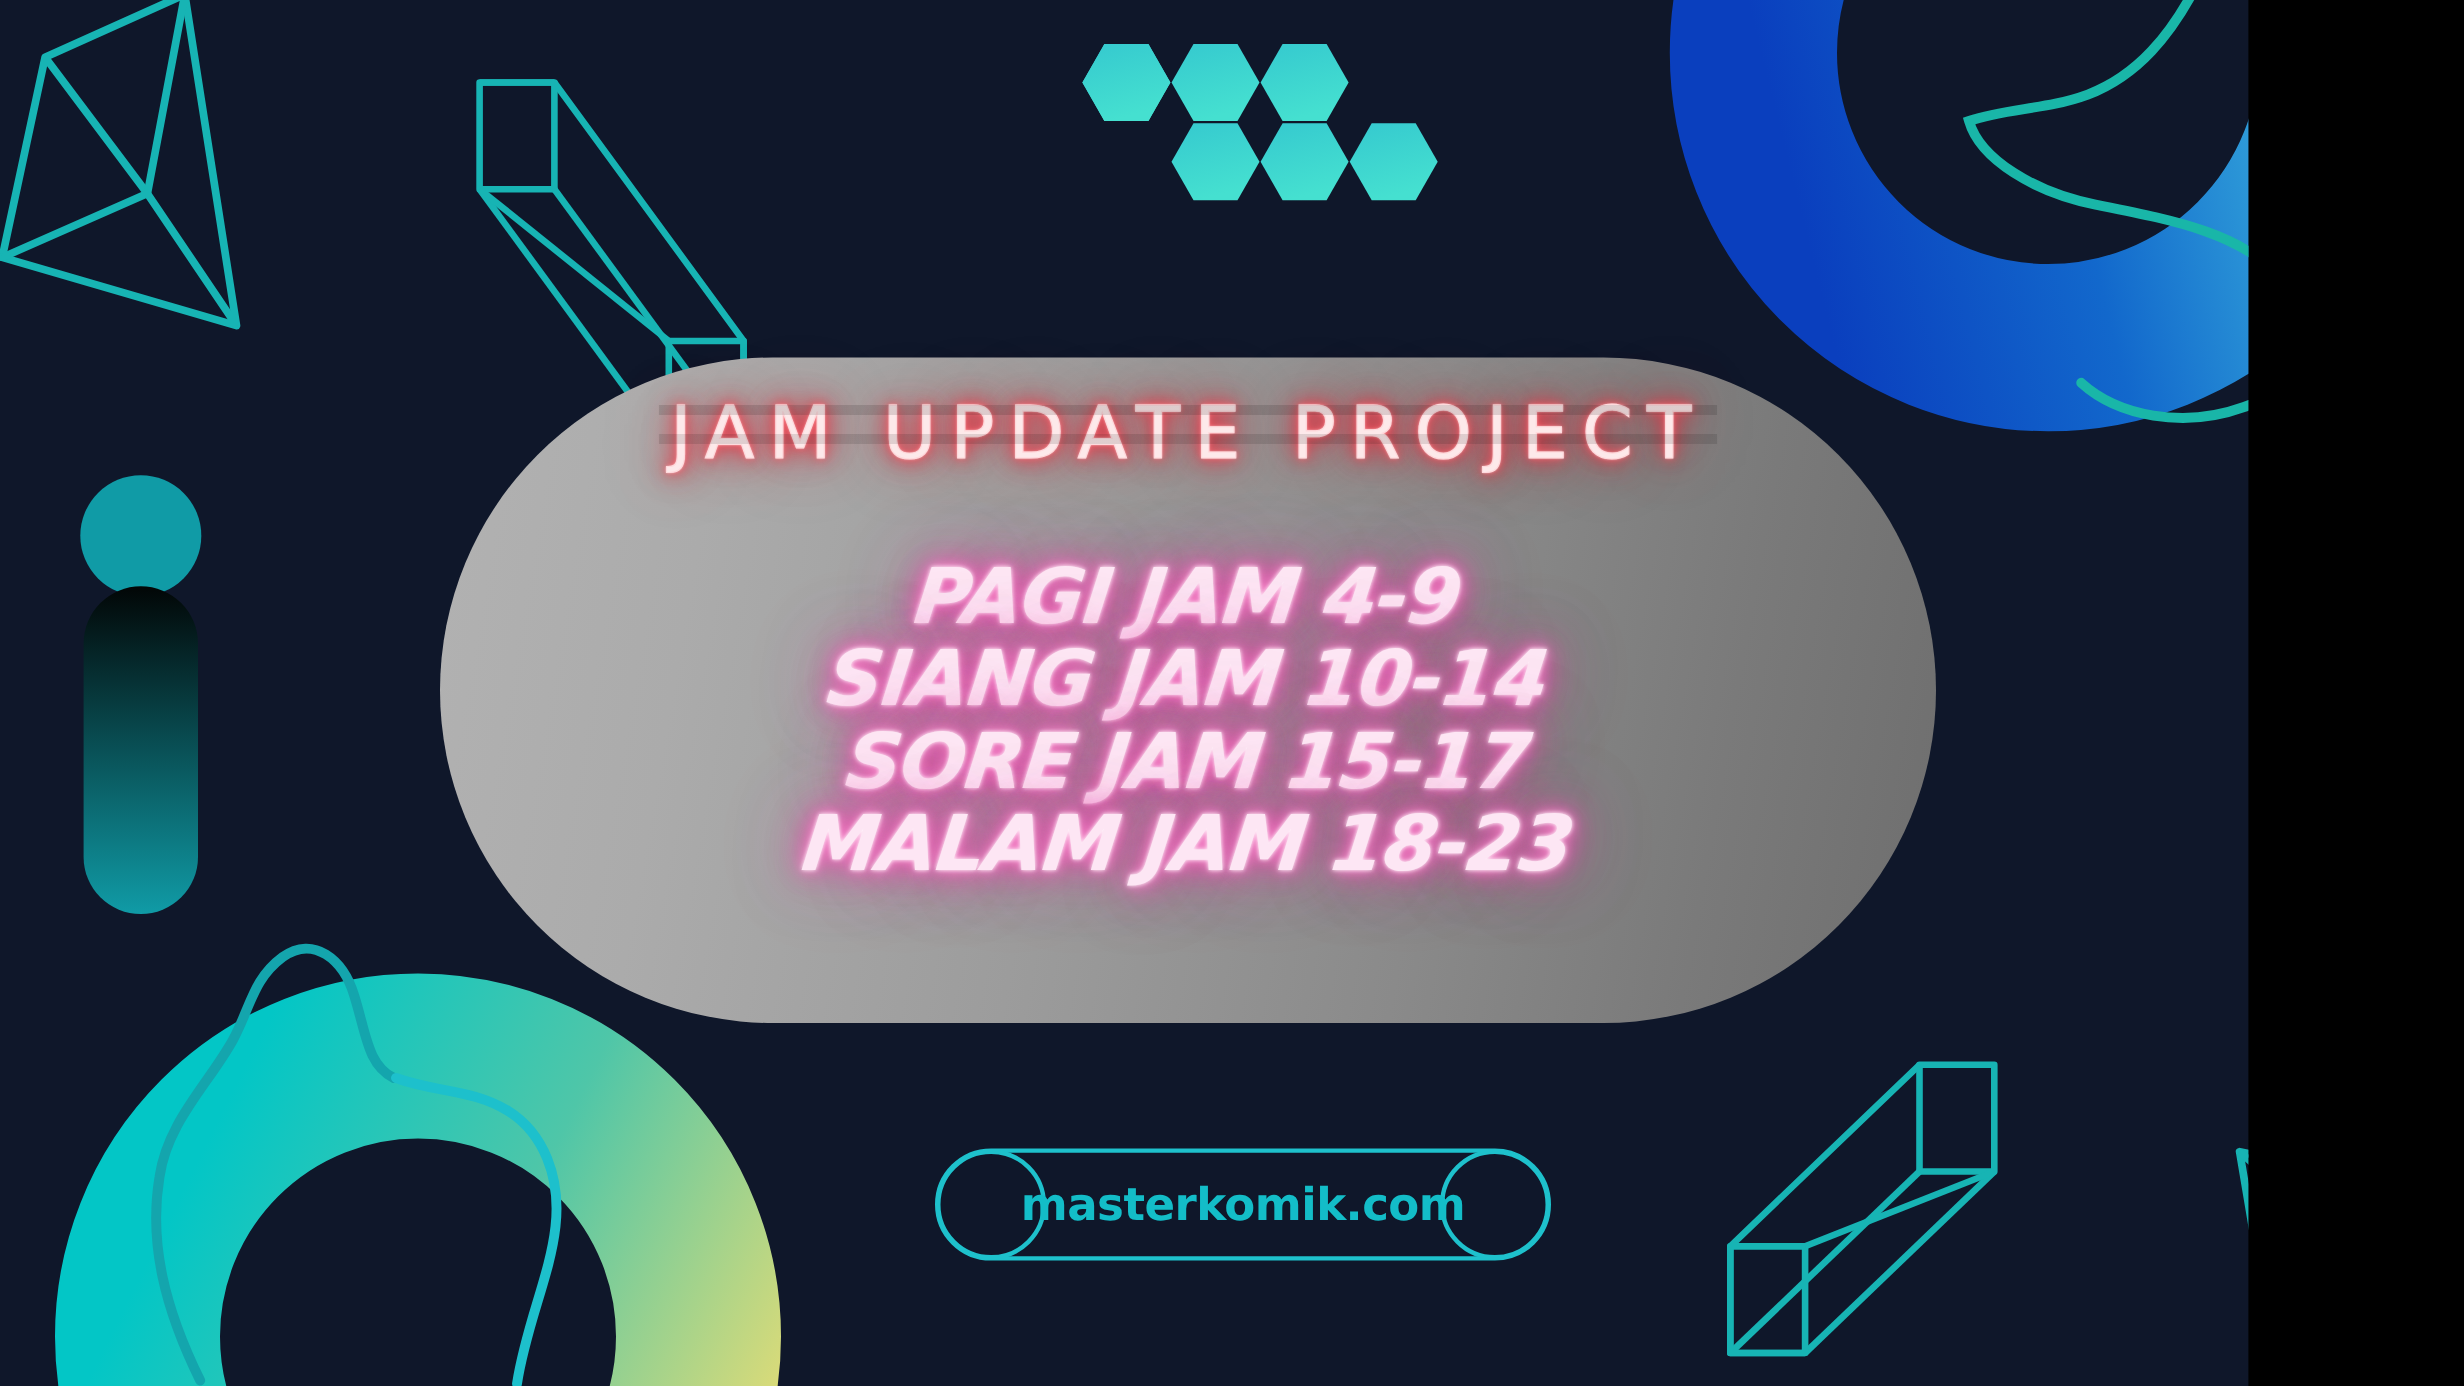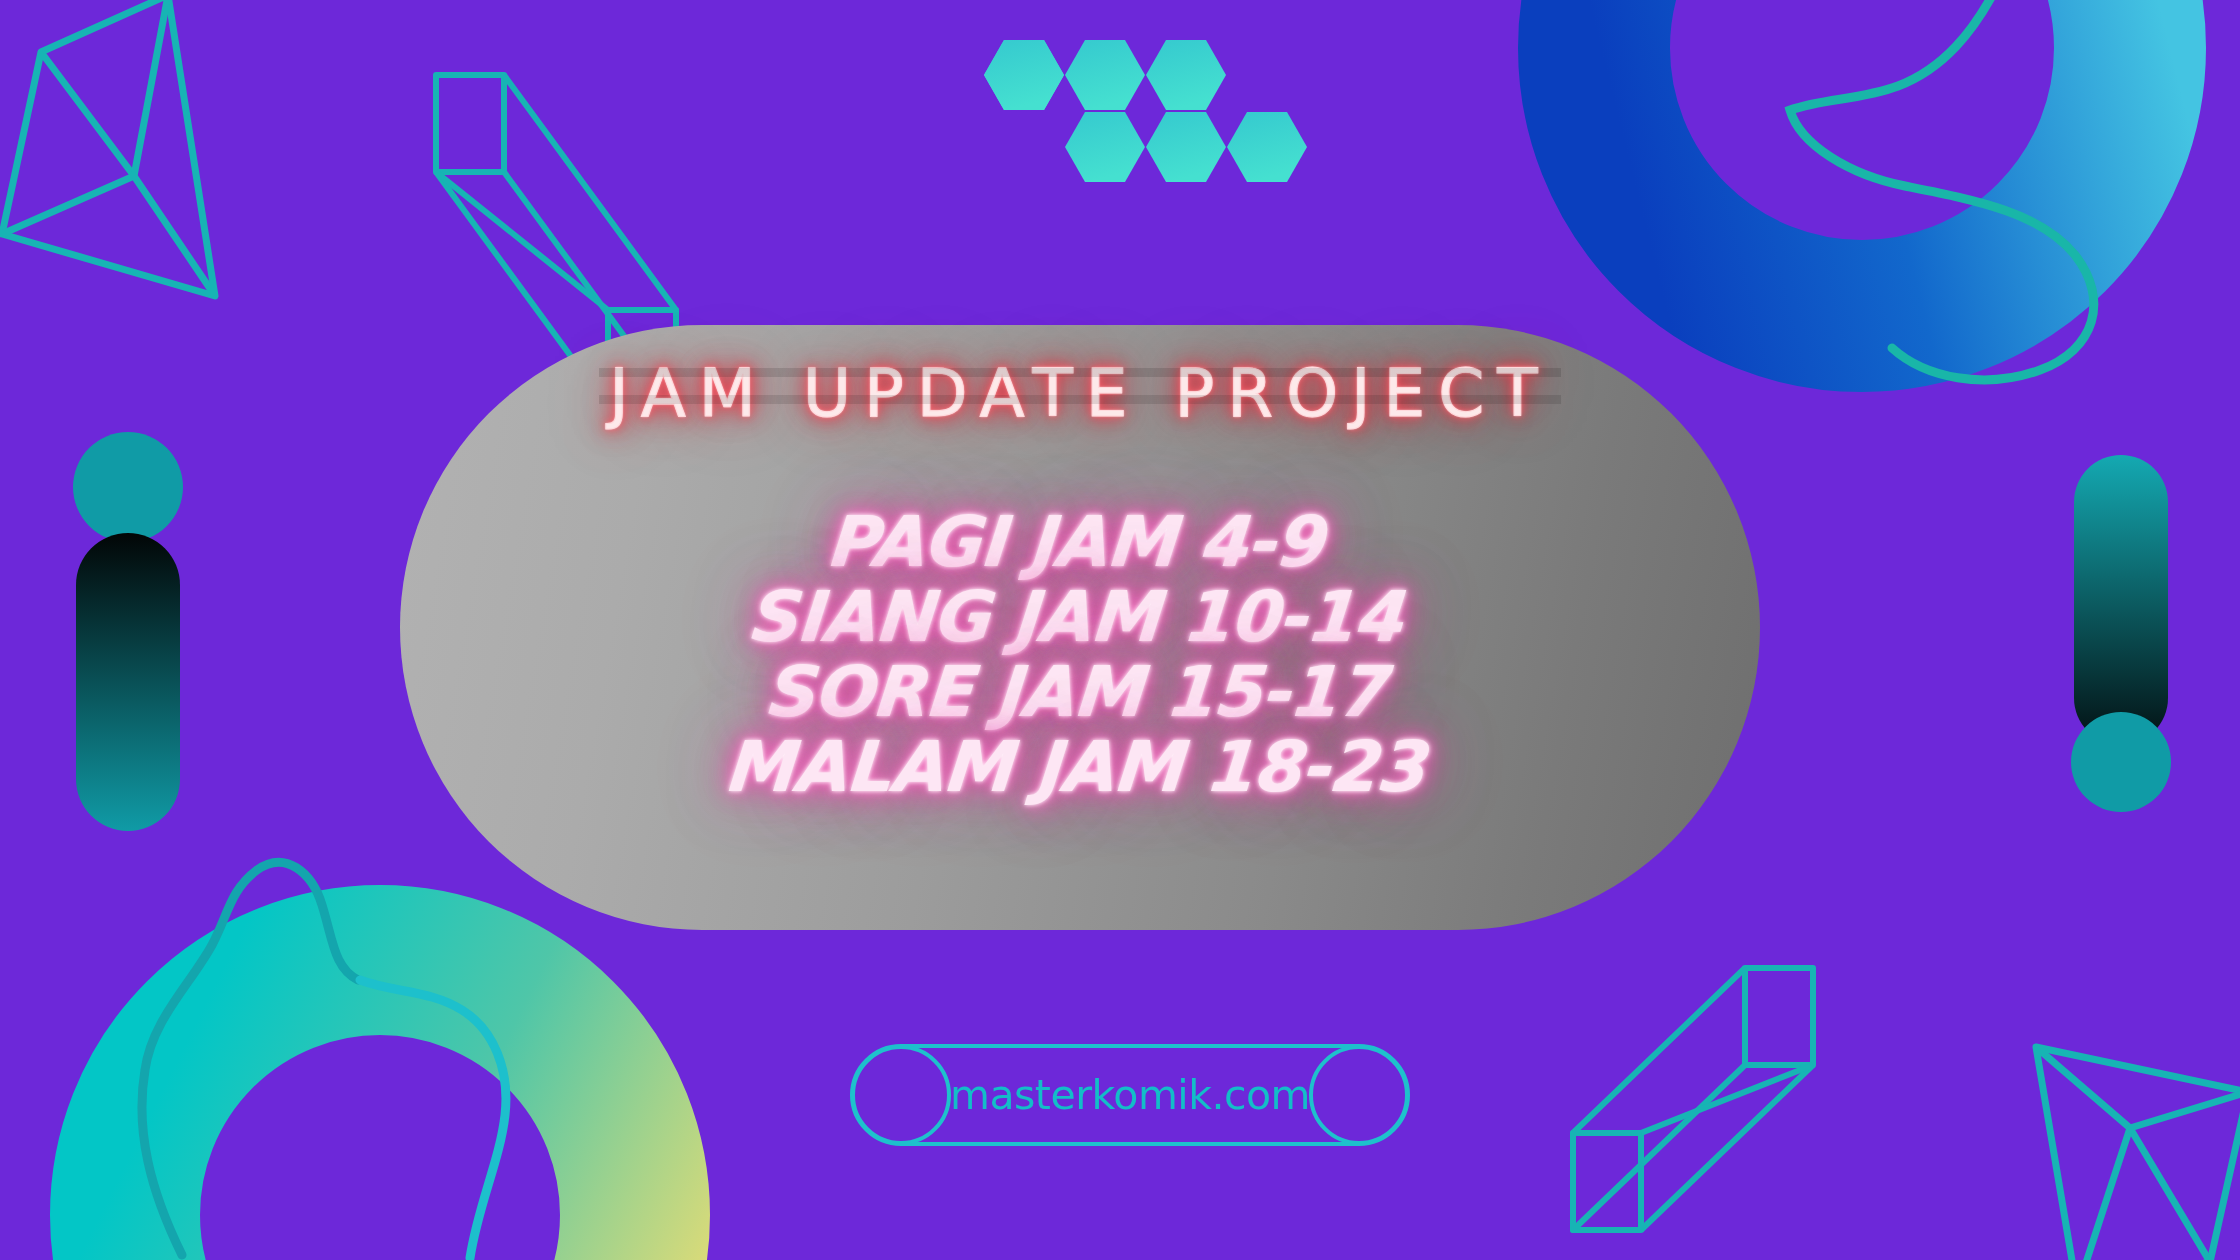--- a/index.html
+++ b/index.html
@@ -4,7 +4,7 @@
 <style>
   html,body{margin:0;padding:0;background:#000;}
   body{width:2240px;height:1260px;overflow:hidden;font-family:"Liberation Sans",sans-serif;}
-  #stage{position:relative;width:2240px;height:1260px;background:#6d28d9;overflow:hidden;}
+  #stage{position:relative;width:2044px;height:1260px;background:#0f172a;overflow:hidden;}
 
   #deco-svg{position:absolute;left:0;top:0;width:2240px;height:1260px;}
 

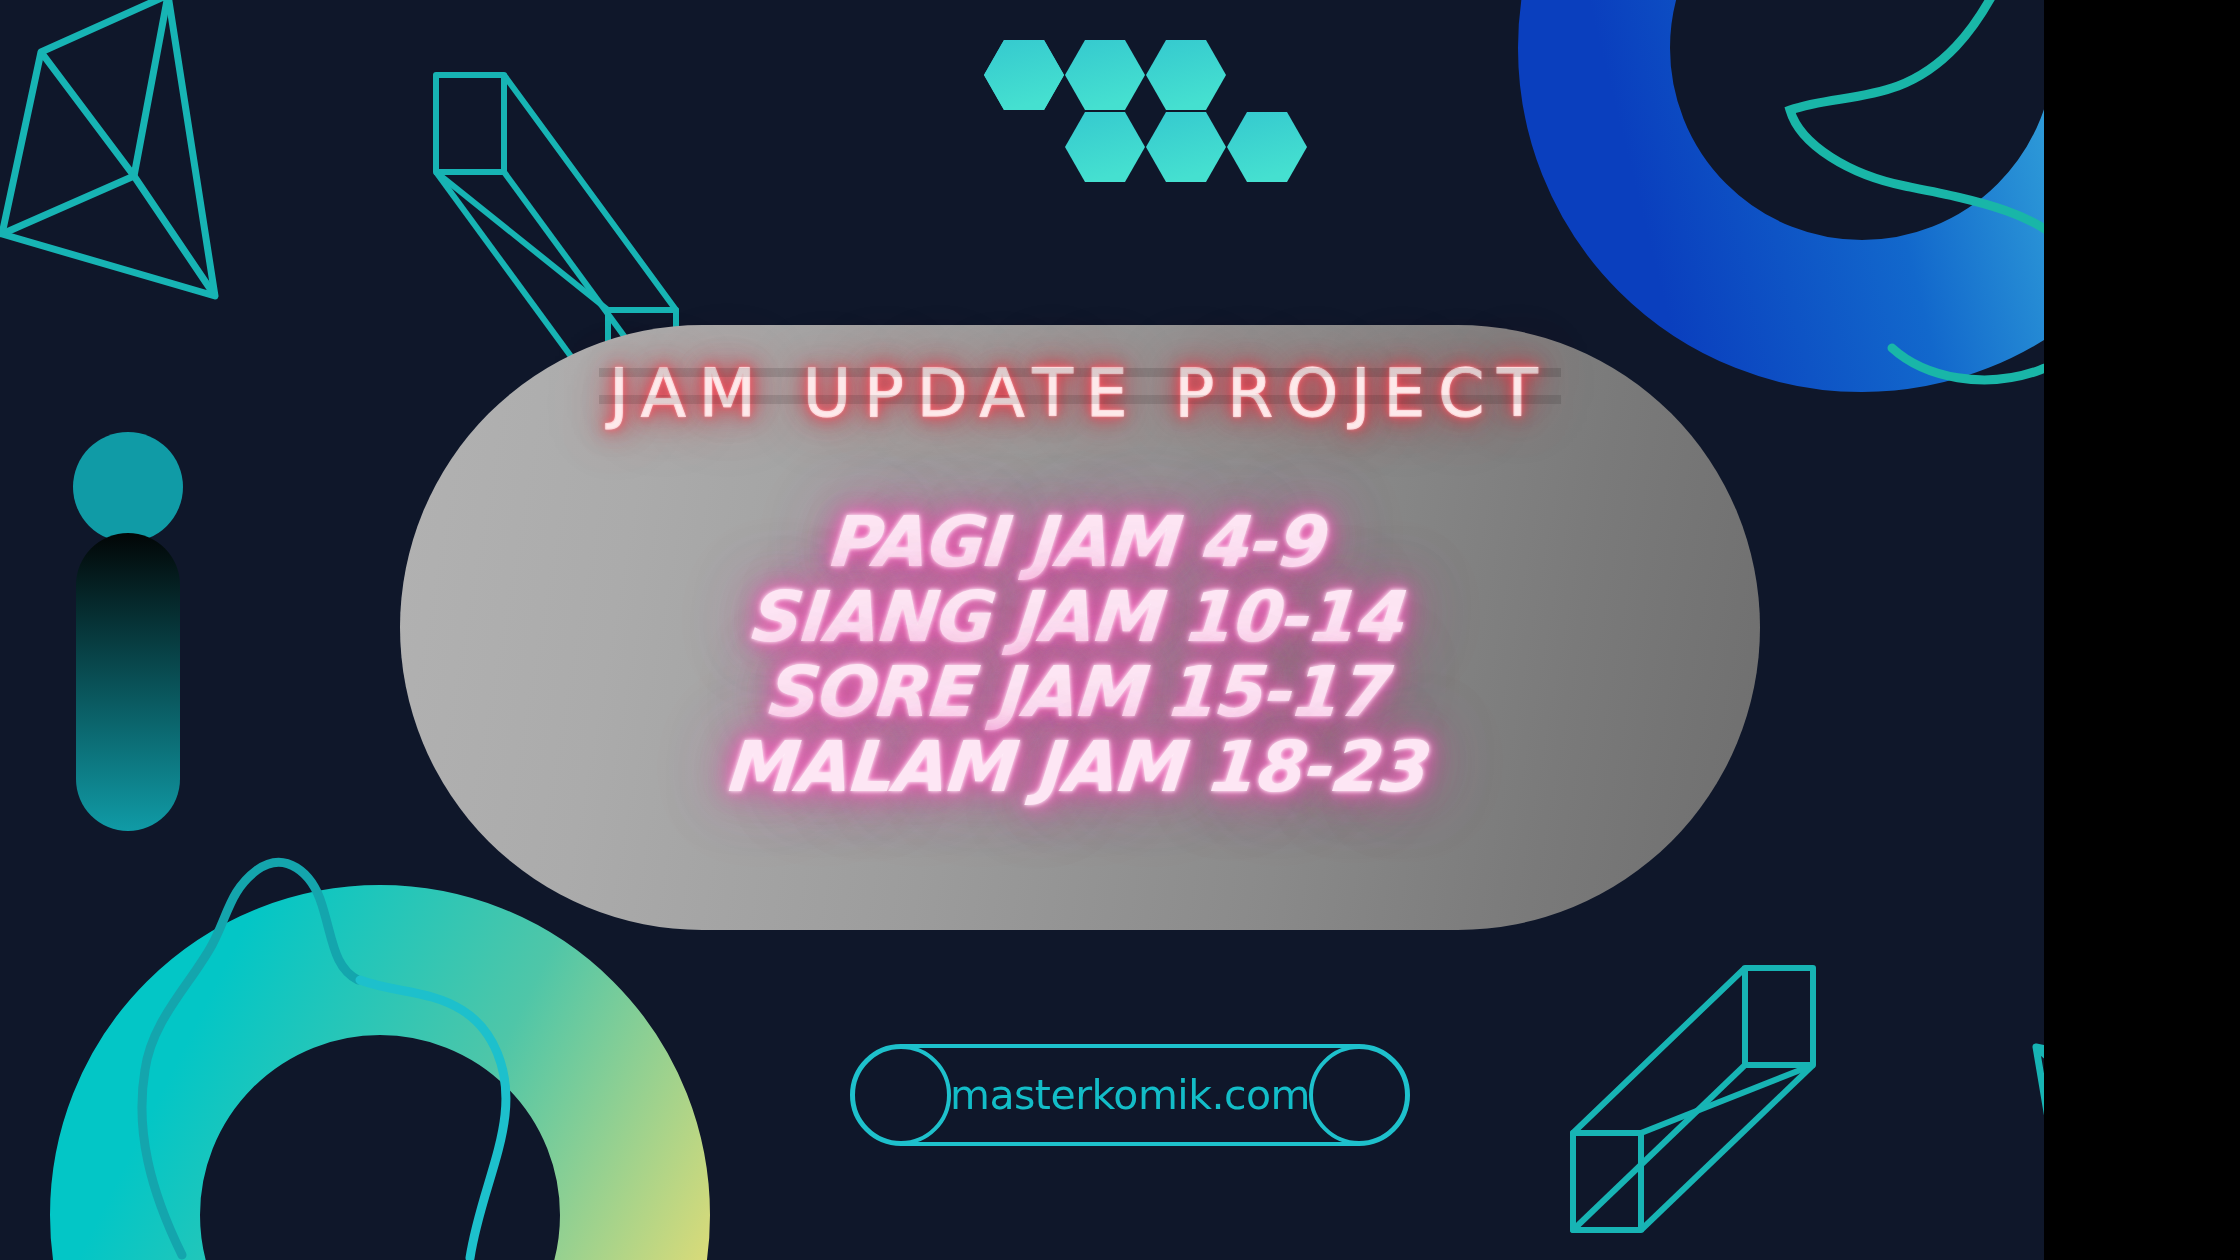--- a/index.html
+++ b/index.html
@@ -116,7 +116,7 @@
     position:absolute;left:0;top:0;width:560px;height:102px;
     display:flex;align-items:center;justify-content:center;
     font-family:"DejaVu Sans",sans-serif;
-    font-weight:400;
+    font-weight:700;
     font-size:41px;
     letter-spacing:-0.5px;
     color:#13bdc8;

